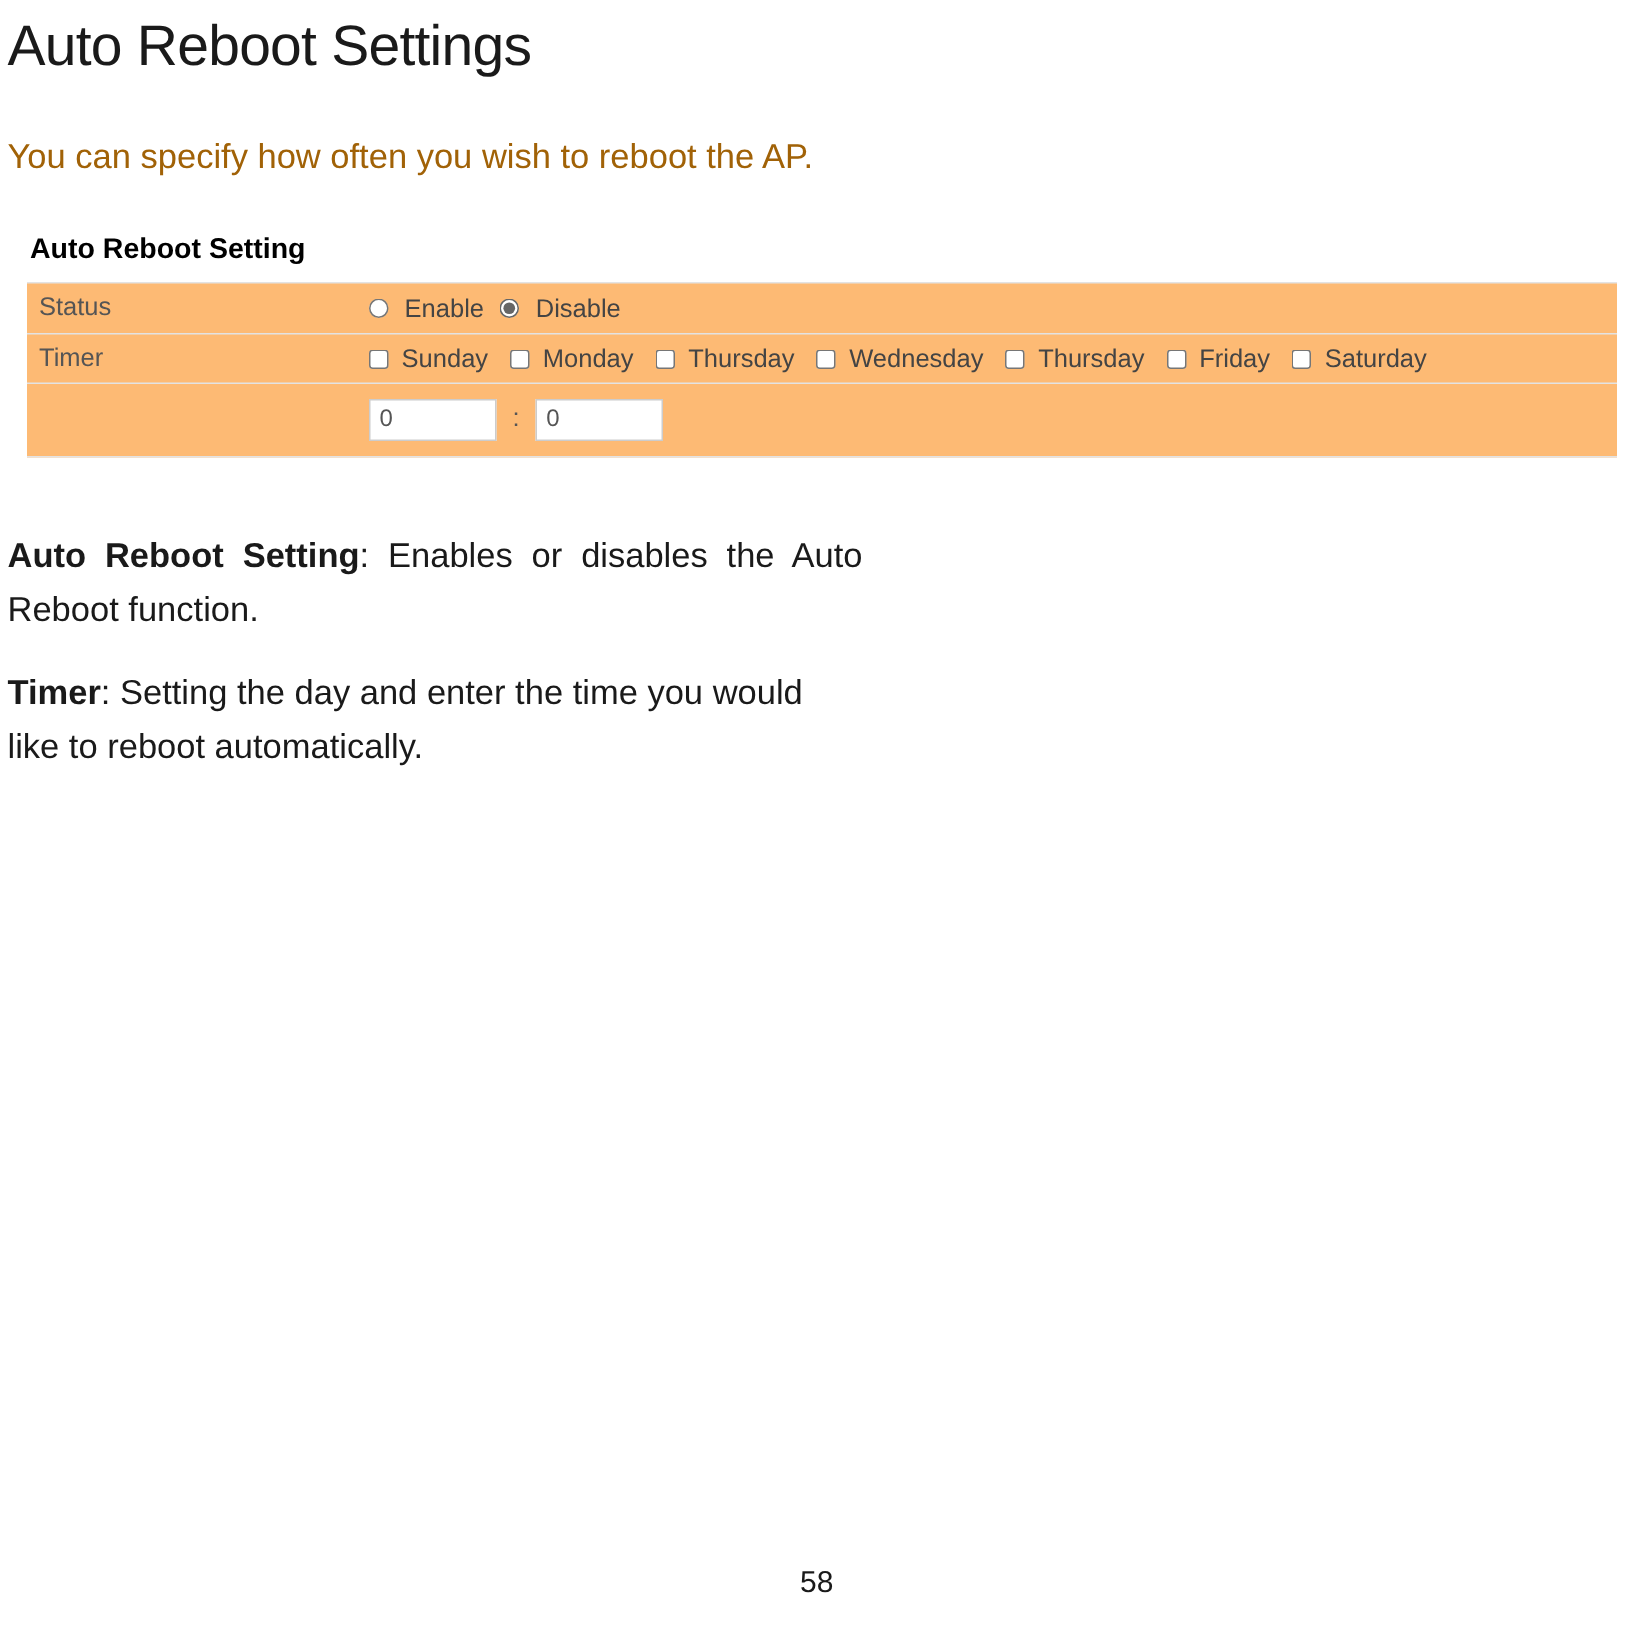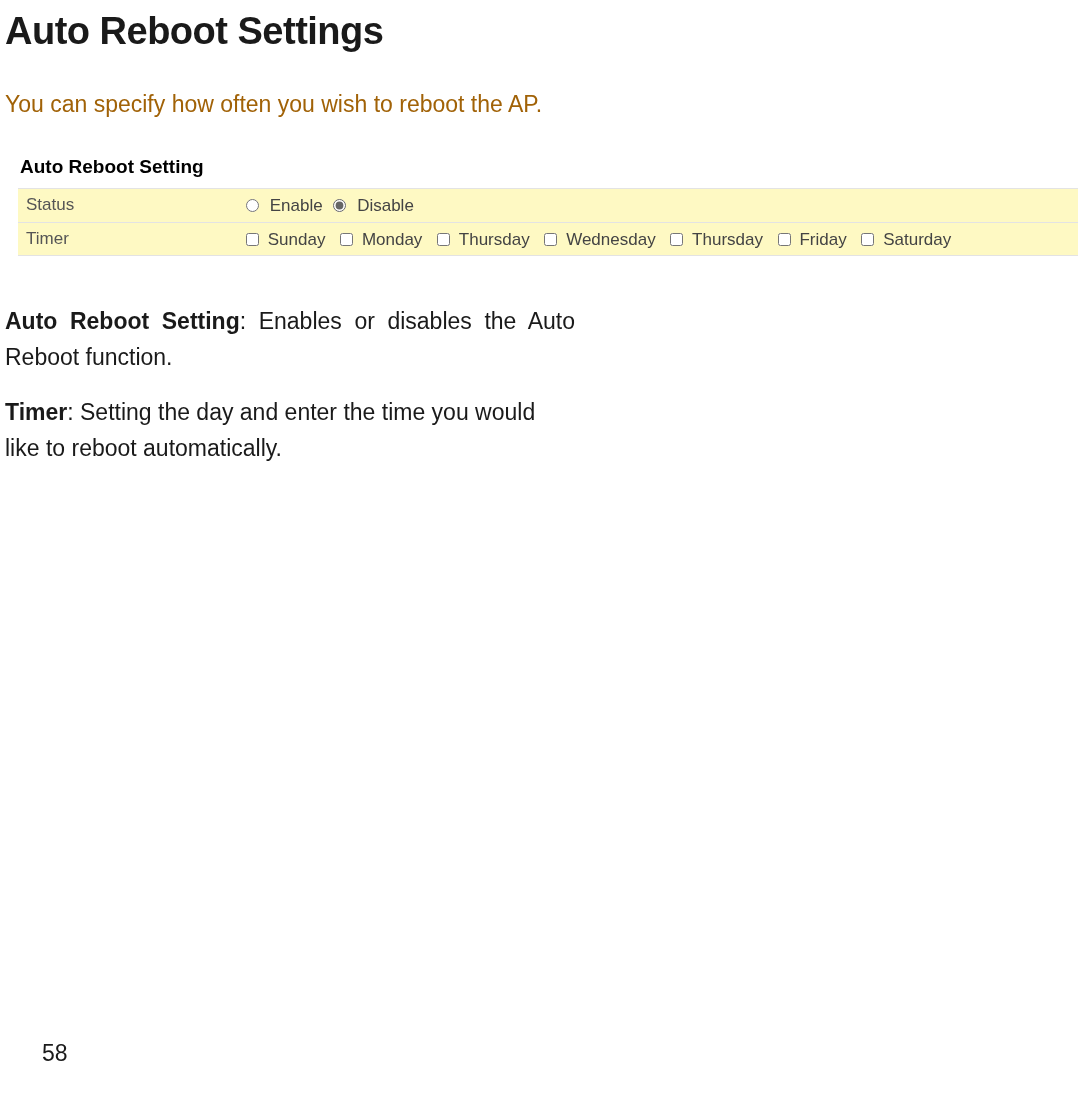--- a/index.html
+++ b/index.html
@@ -17,7 +17,7 @@
     }
     .page-title {
       font-size: 38px;
-      font-weight: 700;
+      font-weight: 400;
       color: #1a1a1a;
       padding: 10px 0 0 5px;
       letter-spacing: -0.5px;

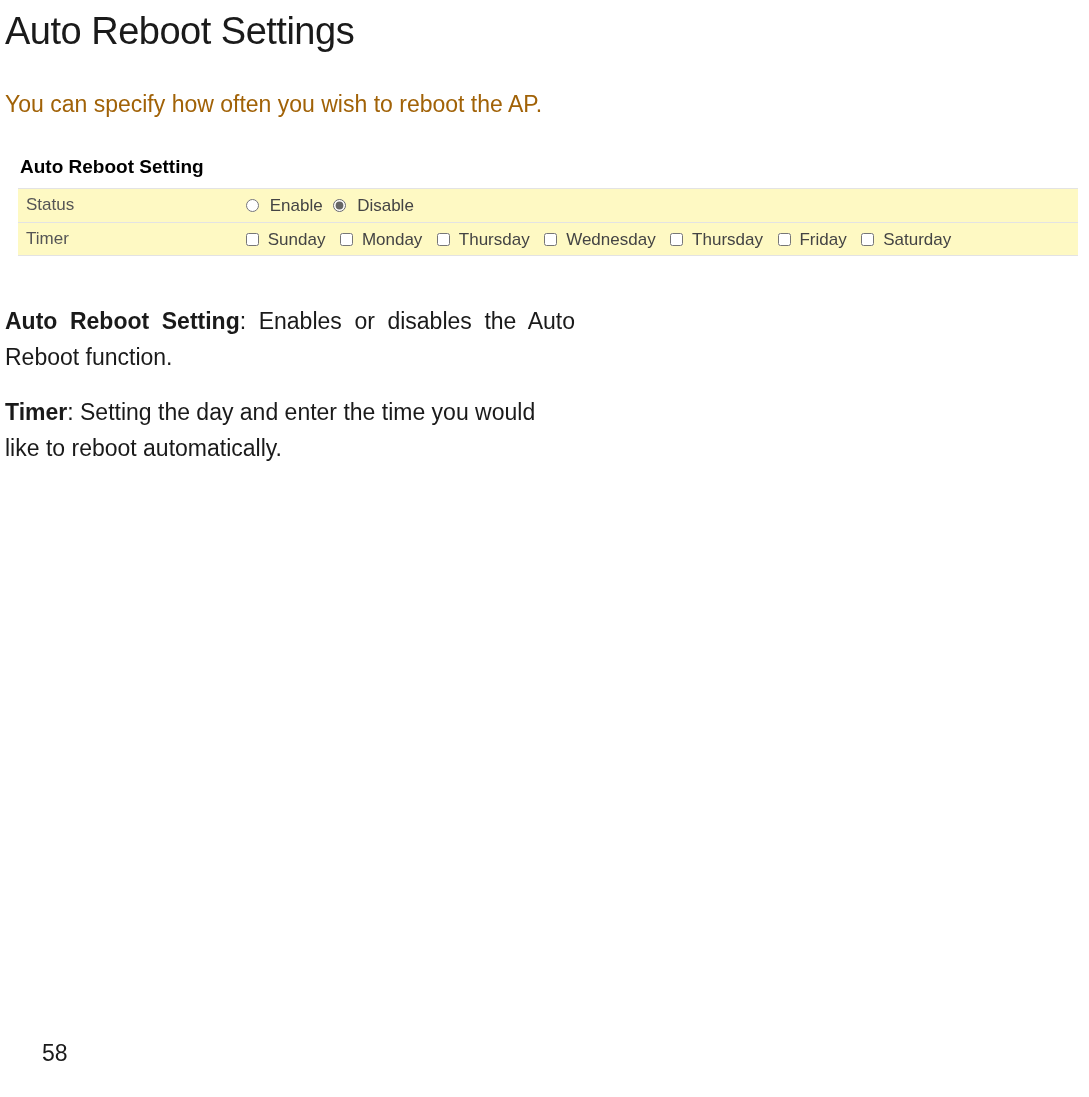--- a/index.html
+++ b/index.html
@@ -42,7 +42,7 @@
     .settings-table {
       width: 100%;
       border-collapse: collapse;
-      background: #fef9c3;
+      background: #fdba74;
       font-family: Verdana, Arial, sans-serif;
     }
     .settings-table td {

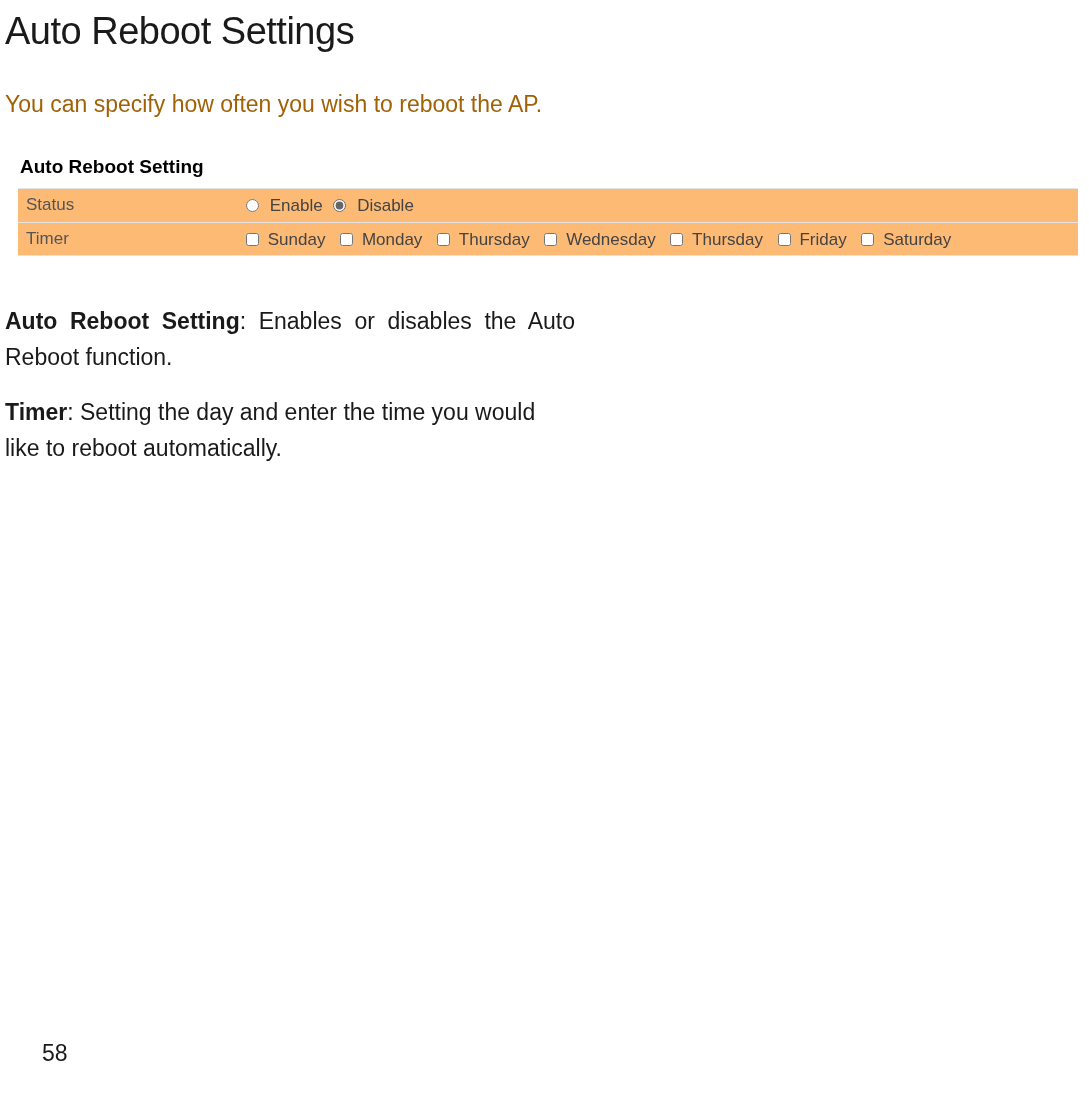--- a/index.html
+++ b/index.html
@@ -169,6 +169,14 @@
         <span class="day-label">Saturday</span>
       </td>
     </tr>
+    <tr class="time-row">
+      <td class="label-cell"></td>
+      <td>
+        <input type="text" class="time-input" value="0" style="">
+        <span class="colon-sep">:</span>
+        <input type="text" class="time-input" value="0" style="">
+      </td>
+    </tr>
   </tbody>
     </table>
 </div>

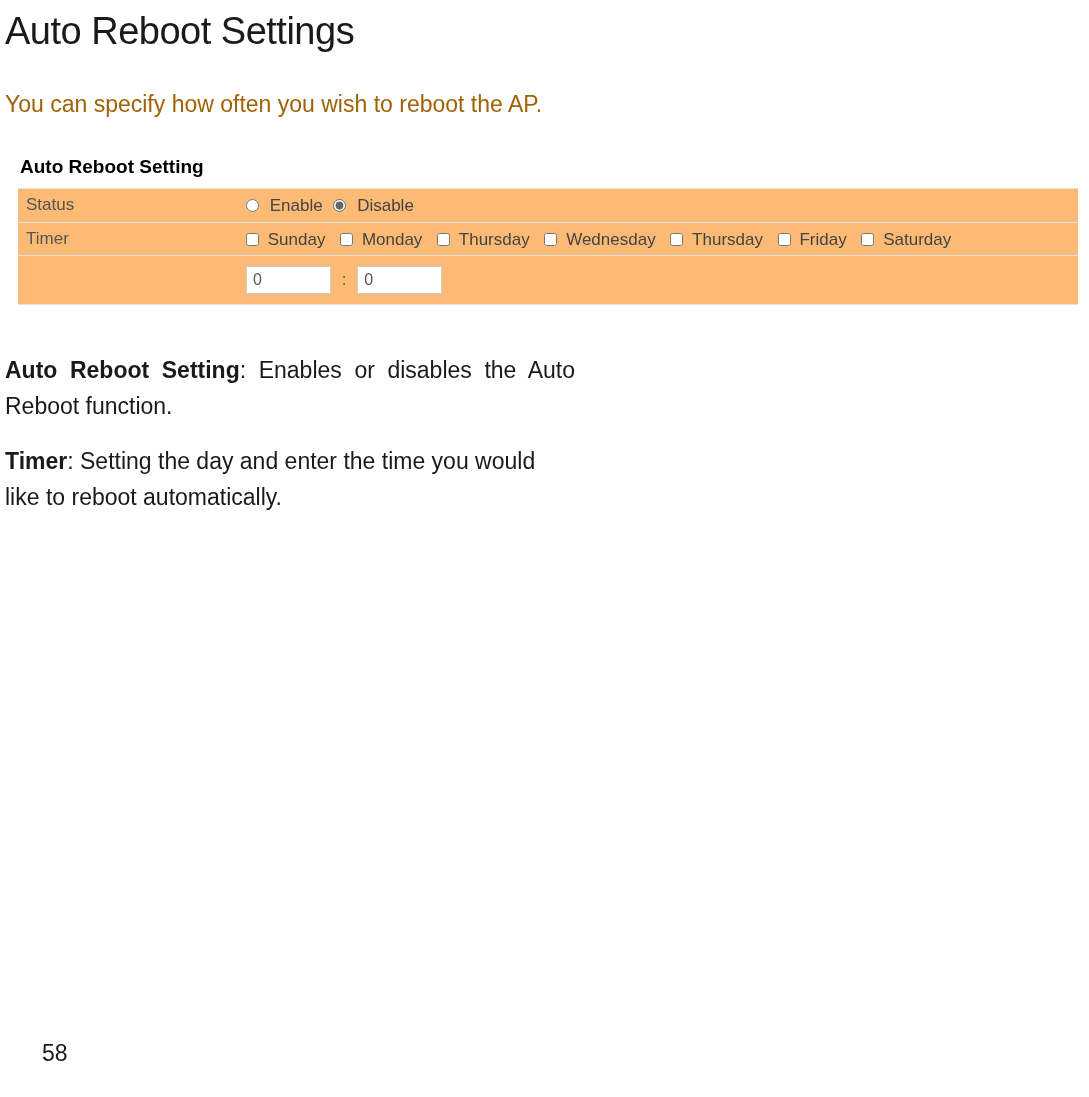--- a/index.html
+++ b/index.html
@@ -125,9 +125,9 @@
       bottom: 30px;
       left: 0;
       width: 100%;
-      font-size: 23px;
+      text-align: center;
+      font-size: 20px;
       color: #1a1a1a;
-      padding-left: 42px;
     }
   </style>
 </head>

